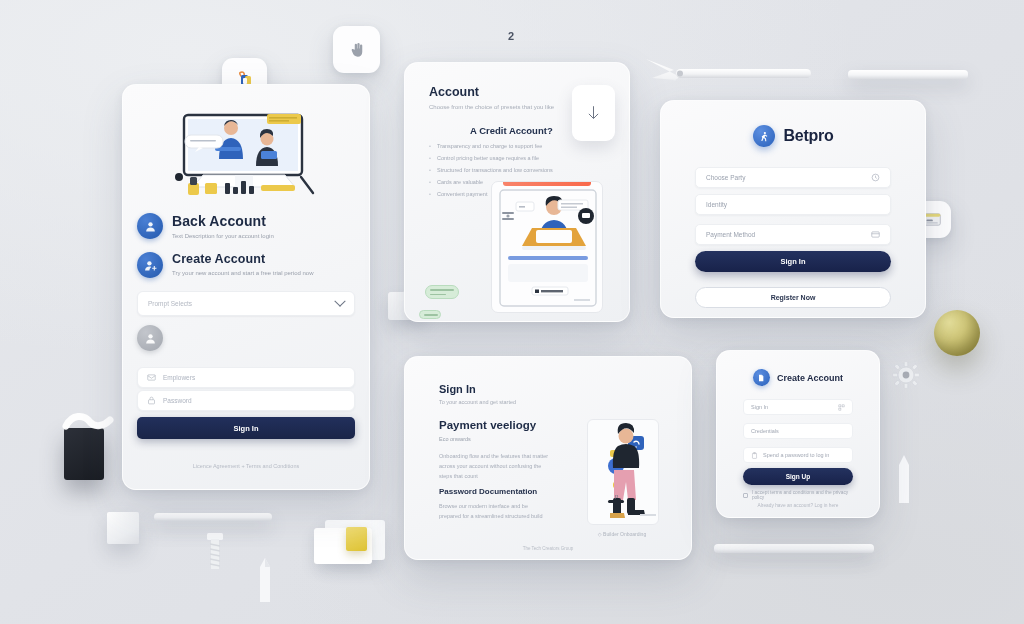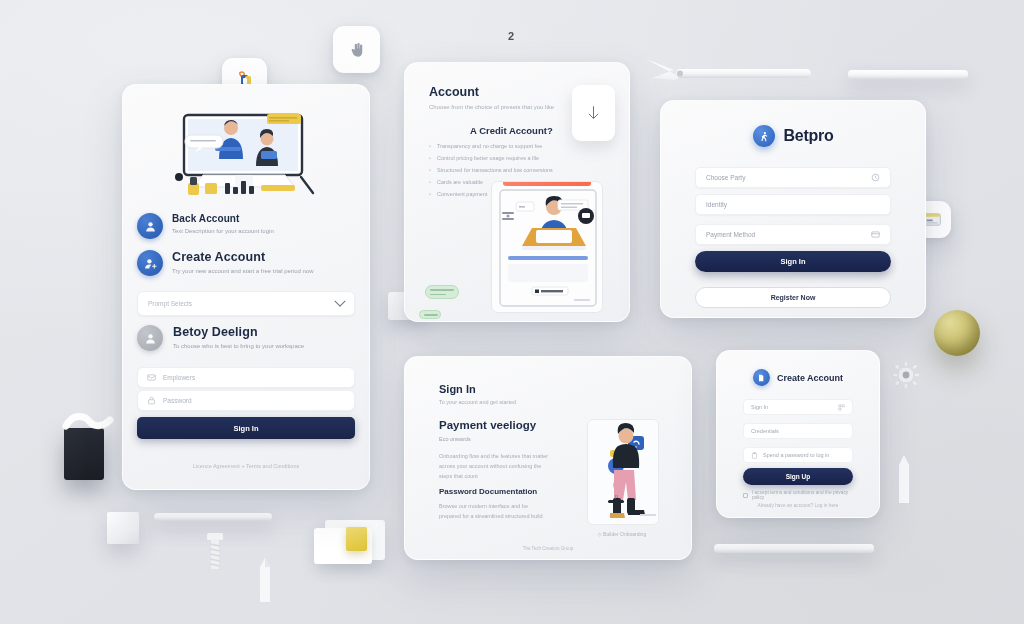--- a/index.html
+++ b/index.html
@@ -39,7 +39,7 @@
   .circ.grey { background: radial-gradient(circle at 33% 28%, #c3c6cc, #a3a7af);
                box-shadow: 0 2px 5px rgba(120,125,135,.3); }
   .circ svg { width: 13px; height: 13px; fill: #fff; opacity: .92; }
-  .r-ttl { font-size: 10px; font-weight: bold; color: #1d2a44; letter-spacing: .1px; }
+  .r-ttl { font-size: 14px; font-weight: bold; color: #1d2a44; letter-spacing: .1px; }
   .r-ttl.big { font-size: 12.5px; }
   .r-sub { font-size: 6px; color: #9aa0ac; margin-top: 3px; line-height: 1.5;
            filter: blur(.33px); }

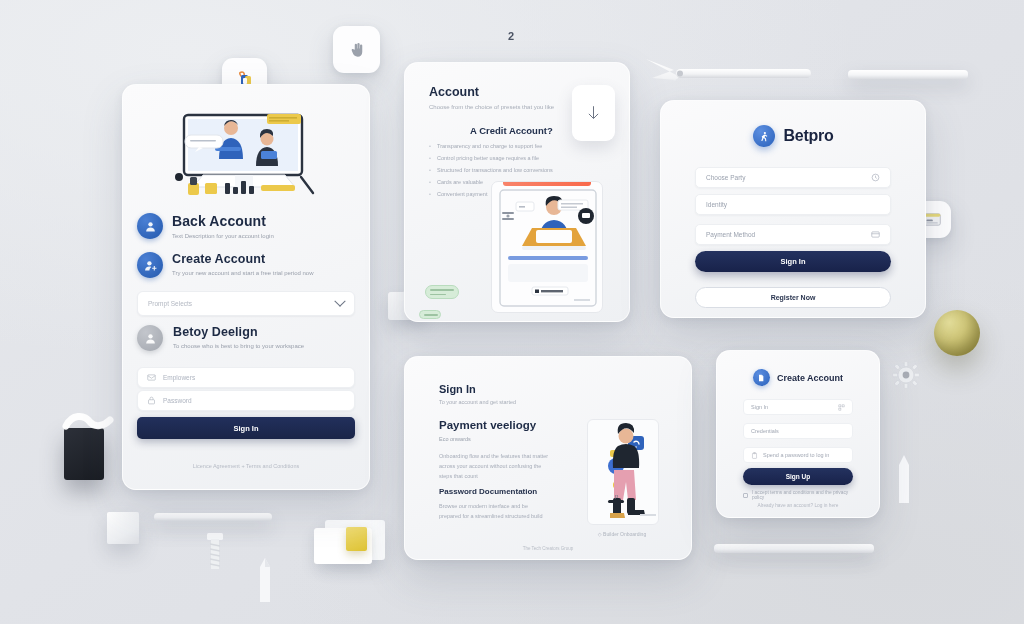--- a/index.html
+++ b/index.html
@@ -388,10 +388,6 @@
             <path d="M4 21c0-4.4 3.6-7 8-7s8 2.6 8 7z"></path>
           </svg>
       </div>
-      <div>
-        <div class="r-ttl big">Betoy Deelign</div>
-        <div class="r-sub">To choose who is best to bring to your workspace</div>
-      </div>
     </div>
 
     <div class="field" style="top:282px;">

